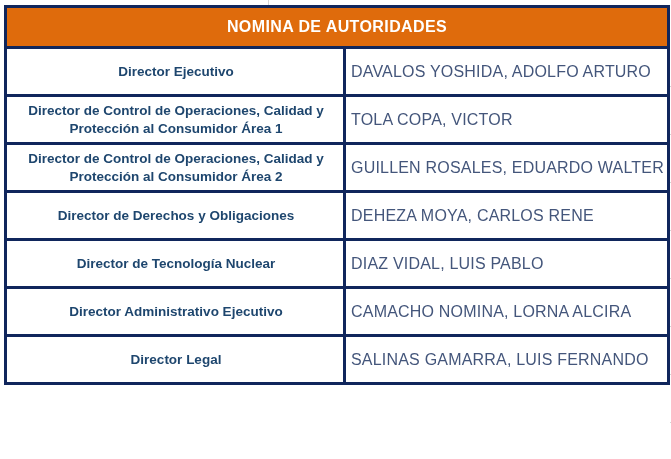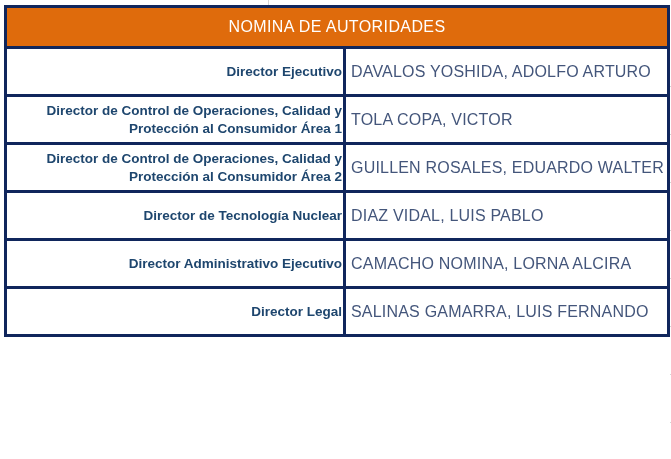--- a/index.html
+++ b/index.html
@@ -45,7 +45,7 @@
     background: var(--header-bg);
     color: var(--header-text);
     font-size: 16px;
-    font-weight: normal;
+    font-weight: bold;
     text-align: center;
     letter-spacing: 0.4px;
     vertical-align: middle;

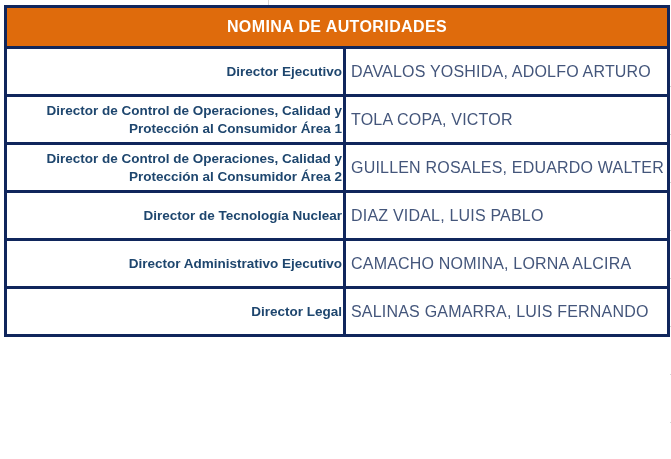--- a/index.html
+++ b/index.html
@@ -71,7 +71,7 @@
     font-size: 13.5px;
     line-height: 18px;
     padding: 1px 1px 1px 3px;
-    text-align: right;
+    text-align: center;
   }
   td.funcionario-cell {
     color: var(--func-text);

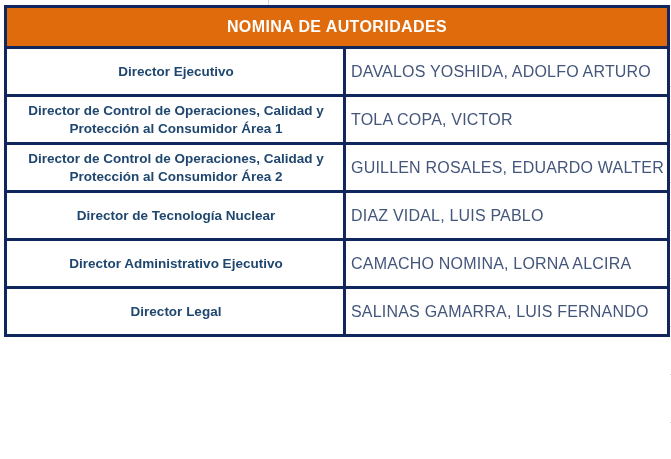--- a/index.html
+++ b/index.html
@@ -112,6 +112,10 @@
     <td class="funcionario-cell">GUILLEN ROSALES, EDUARDO WALTER</td>
   </tr>
 
+  <tr>
+    <td class="puesto-cell">Director de Derechos y Obligaciones</td>
+    <td class="funcionario-cell">DEHEZA MOYA, CARLOS RENE</td>
+  </tr>
 
 
   <tr>

